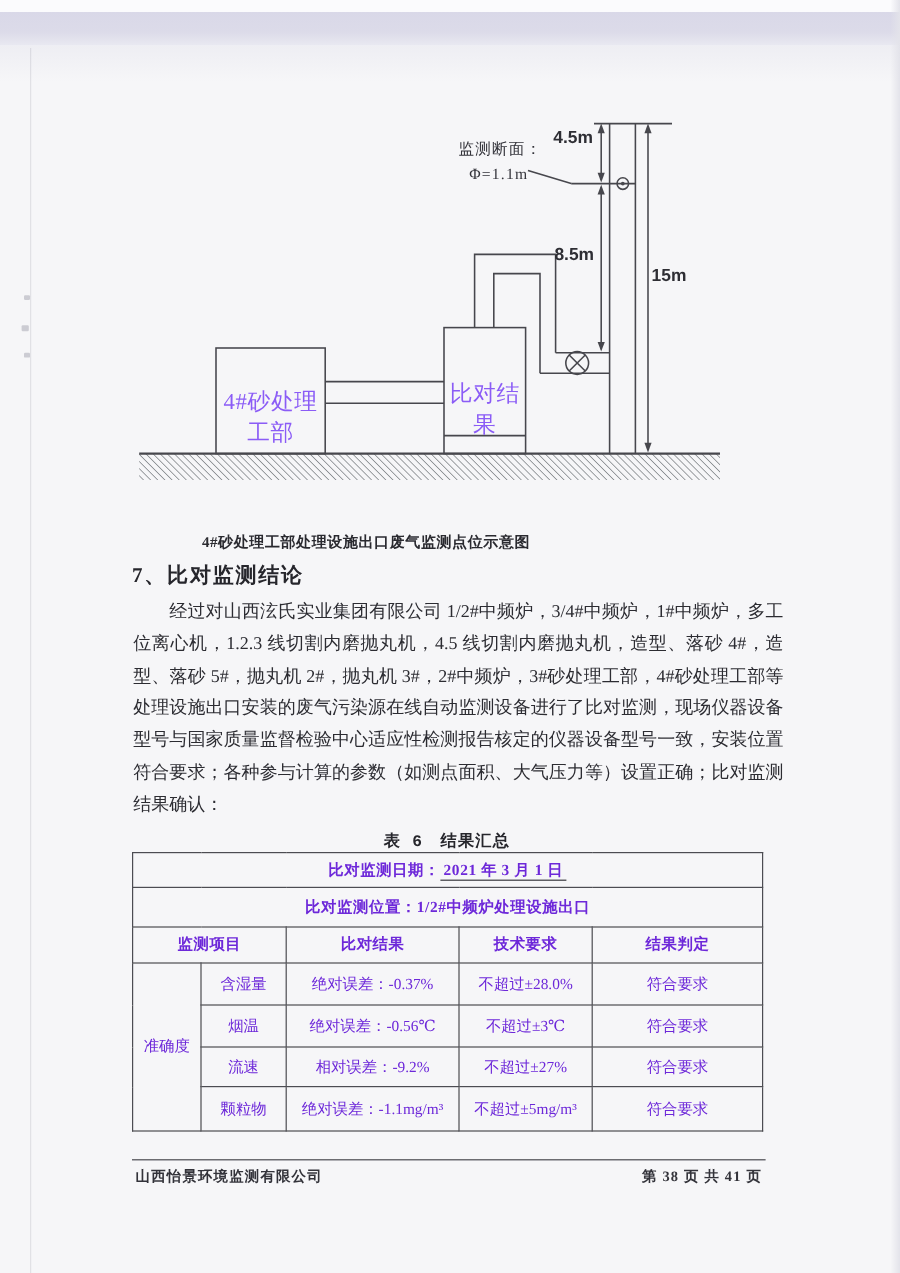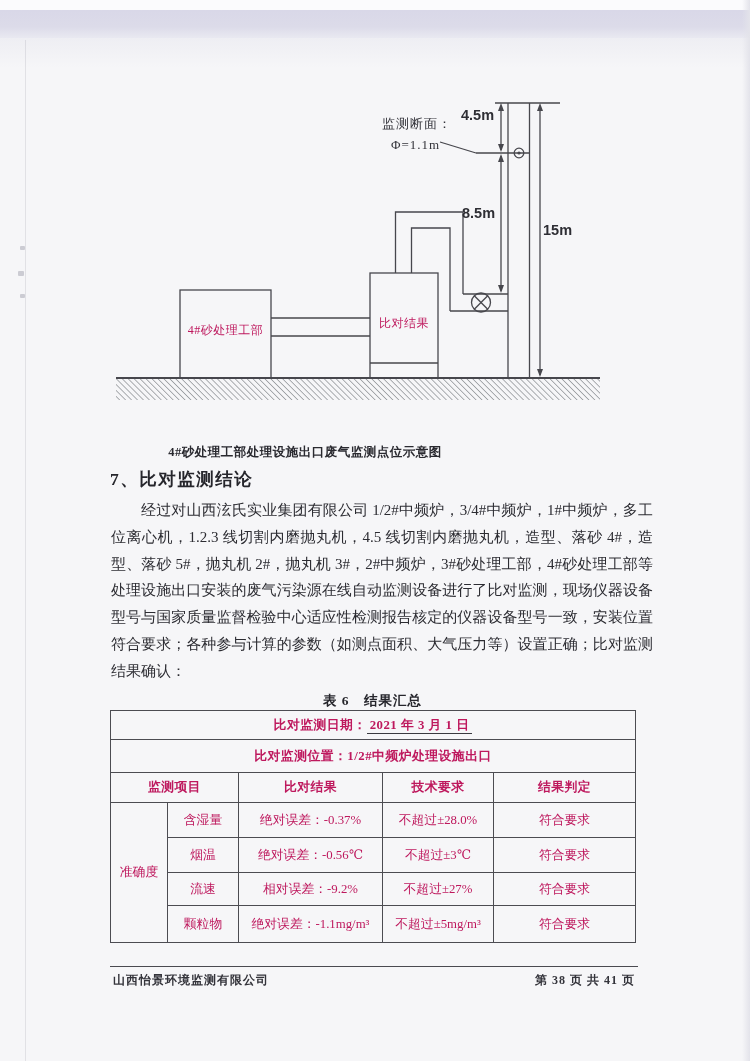--- a/index.html
+++ b/index.html
@@ -24,7 +24,7 @@
   .dlabel{position:absolute;white-space:nowrap;color:#33333a;}
   .dlabel-cn{font-size:13px;letter-spacing:1px;}
   .dlabel-num{font-family:"Liberation Sans","DejaVu Sans",sans-serif;font-weight:600;font-size:14.5px;color:#2e2e34;}
-  .boxlabel{position:absolute;font-size:12px;color:#be185d;letter-spacing:.5px;text-align:center;}
+  .boxlabel{position:absolute;font-size:19px;color:#8b5cf6;letter-spacing:.5px;text-align:center;}
 
   .fig-caption{position:absolute;left:0;top:444px;width:610px;text-align:center;
     font-size:12.5px;font-weight:bold;letter-spacing:.5px;color:#2a2a30;}

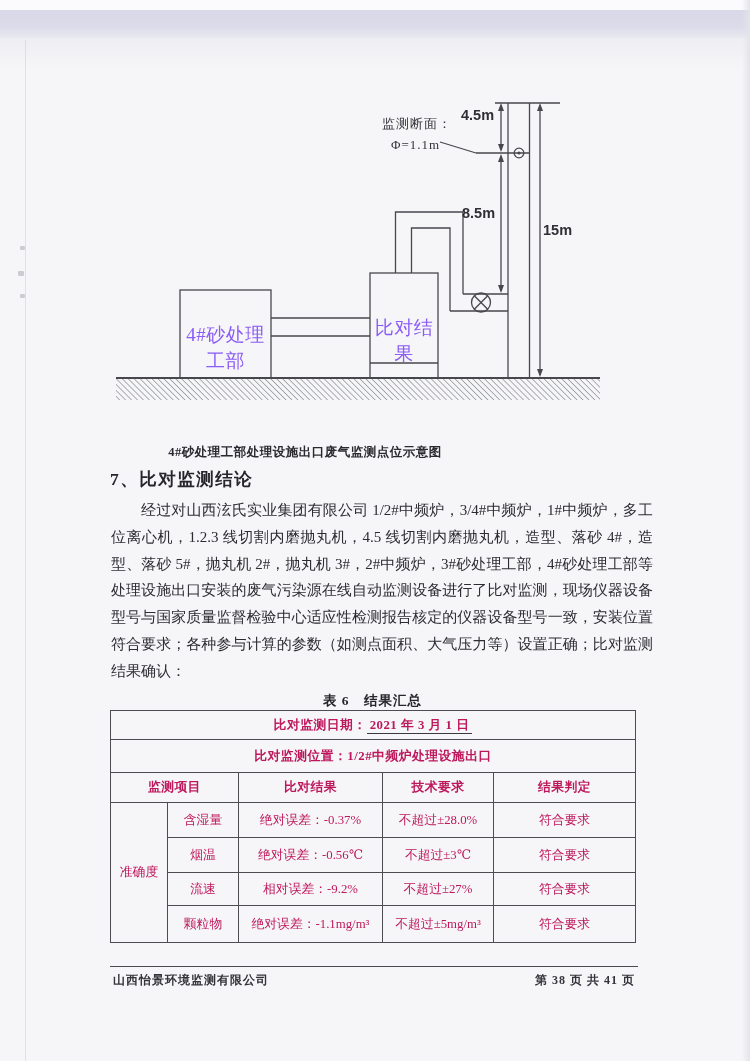--- a/index.html
+++ b/index.html
@@ -37,7 +37,7 @@
     text-indent:30px;color:#2c2c32;}
 
   .tbl-title{position:absolute;left:110px;top:692px;width:525px;text-align:center;
-    font-size:13.5px;font-weight:bold;letter-spacing:1px;color:#26262c;}
+    font-size:13.5px;font-weight:bold;letter-spacing:1px;color:#26262c;font-family:Liberation Mono, monospace;}
 
   table.results{position:absolute;left:110px;top:710px;width:525px;
     border-collapse:collapse;table-layout:fixed;}

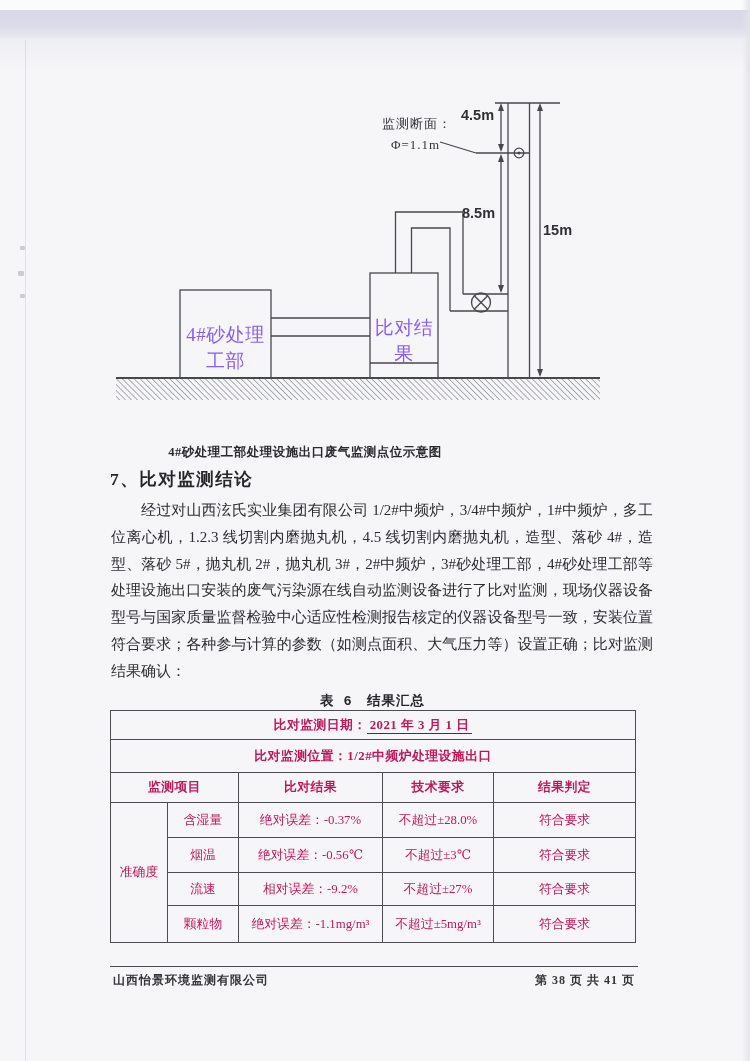--- a/index.html
+++ b/index.html
@@ -42,7 +42,7 @@
   table.results{position:absolute;left:110px;top:710px;width:525px;
     border-collapse:collapse;table-layout:fixed;}
   table.results td{border:1.2px solid #4c4c52;text-align:center;vertical-align:middle;
-    font-size:12.8px;color:#be185d;padding:0 2px;}
+    font-size:12.8px;color:#6d28d9;padding:0 2px;}
   td.bold{font-weight:bold;font-size:13.2px;letter-spacing:.5px;}
   .u{border-bottom:1.1px solid #3a3a40;padding:0 3px 1px 3px;}
 

